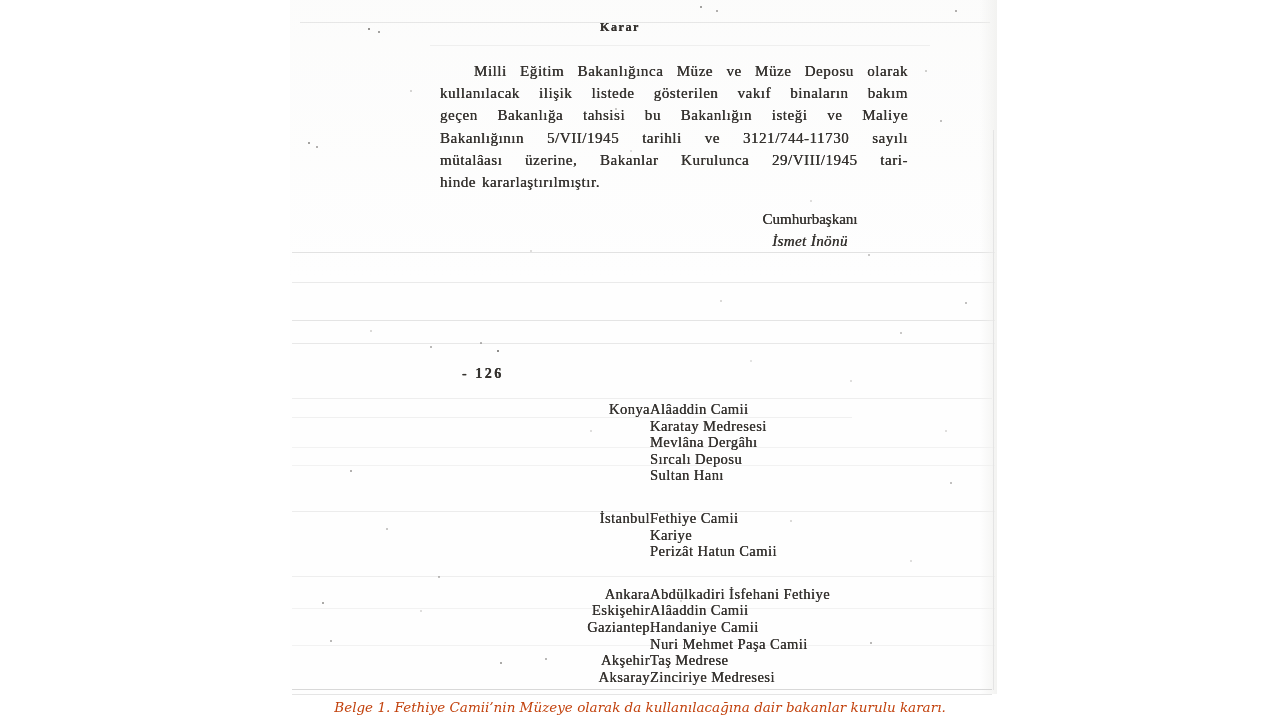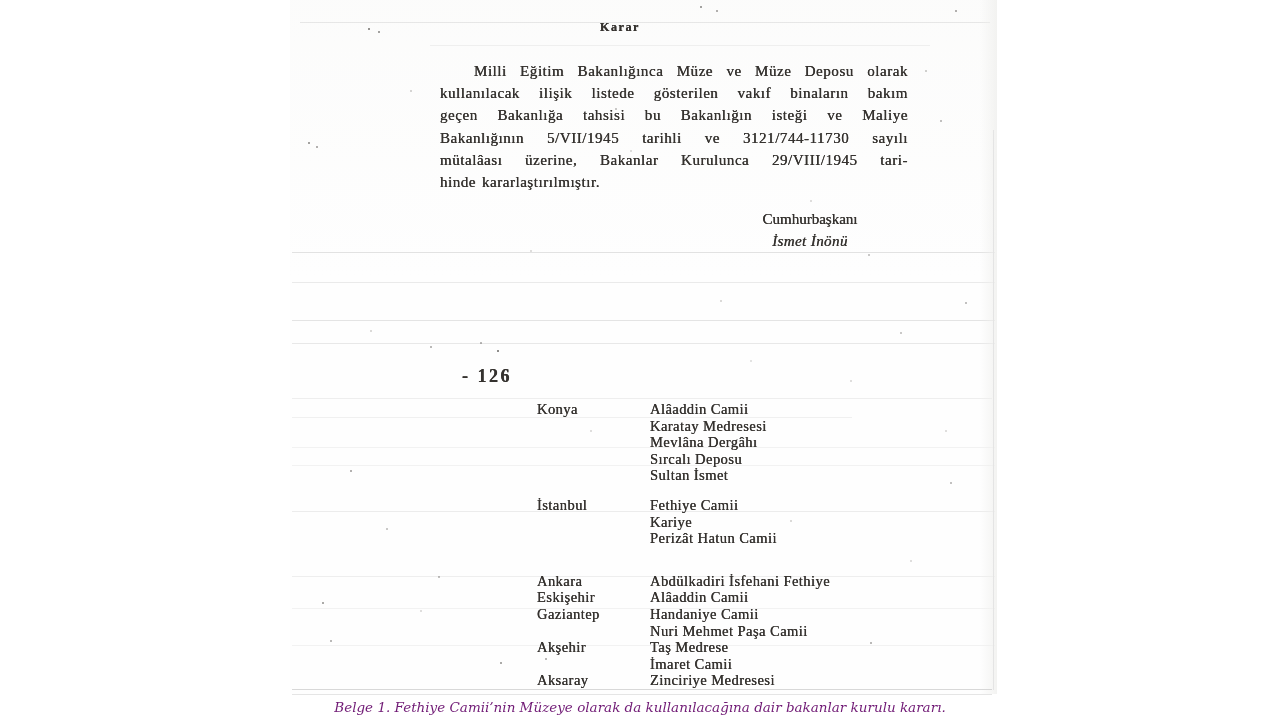--- a/index.html
+++ b/index.html
@@ -54,7 +54,7 @@
   .page-number {
     position: absolute;
     left: 172px; top: 366px;
-    font-size: 18px;
+    font-size: 14px;
     font-weight: bold;
     letter-spacing: 2.5px;
   }

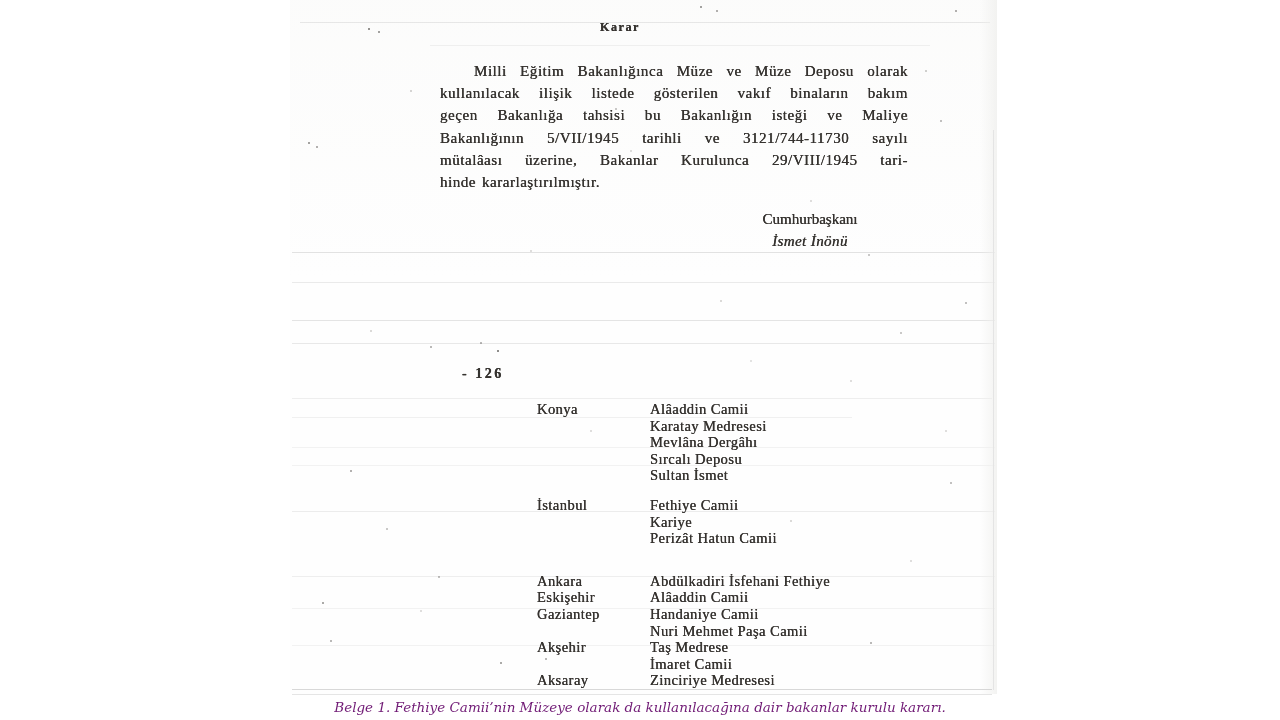--- a/index.html
+++ b/index.html
@@ -65,7 +65,7 @@
     letter-spacing: 0.45px;
   }
   .list-row { display: flex; line-height: 16.6px; }
-  .list-row .city { width: 113px; flex: 0 0 113px; }
+  .list-row .city { width: 113px; flex: 0 0 113px; text-align: right; }
   .list-row.gap-lg { margin-top: 13px; }
   .list-row.gap-md { margin-top: 26px; }
   .bottom-rule {

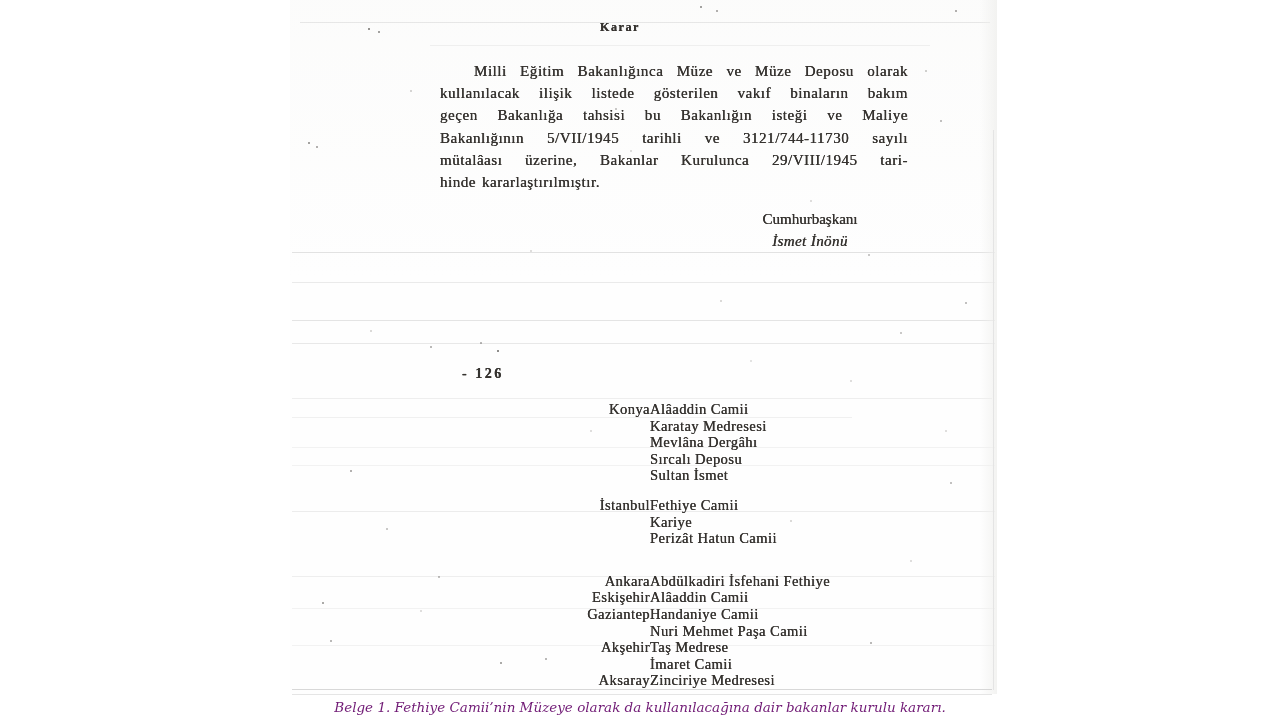--- a/index.html
+++ b/index.html
@@ -184,7 +184,7 @@
       </div>
       <div class="list-row">
         <span class="city"></span>
-        <span class="monument">Sultan İsmet</span>
+        <span class="monument">Sultan Hanı</span>
       </div>
       <div class="list-row gap-lg">
         <span class="city">İstanbul</span>

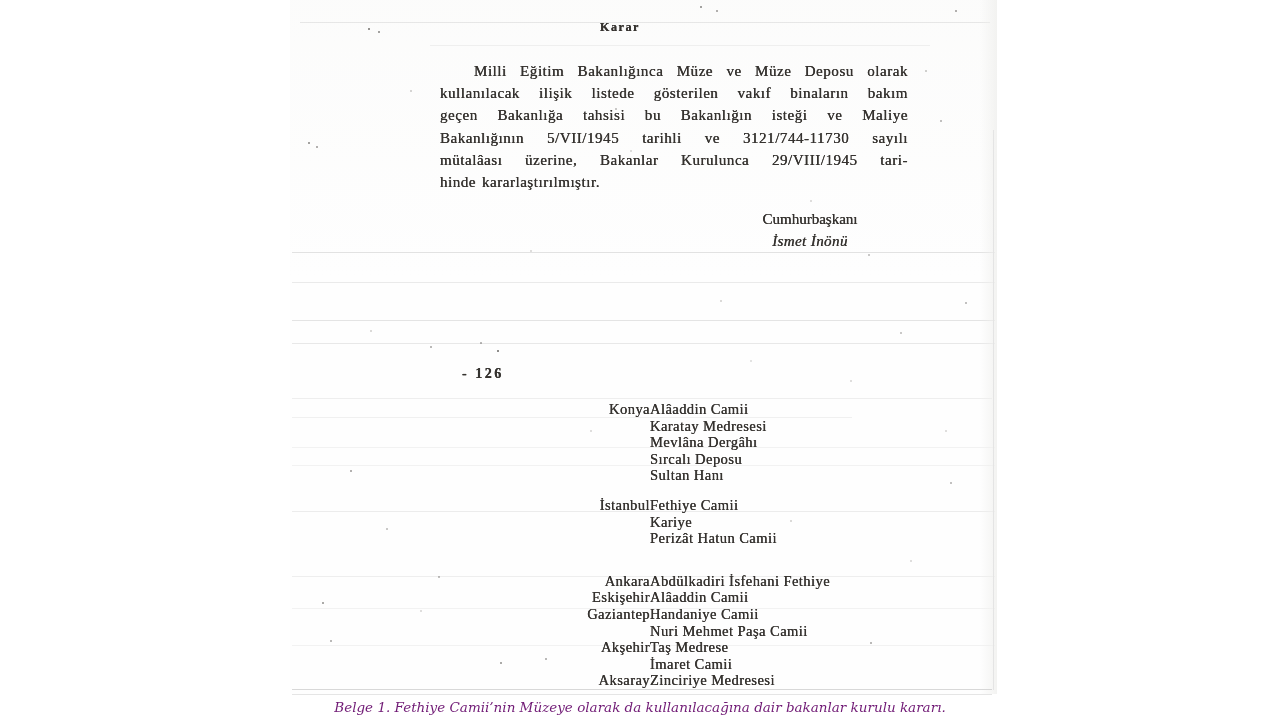--- a/index.html
+++ b/index.html
@@ -66,7 +66,7 @@
   }
   .list-row { display: flex; line-height: 16.6px; }
   .list-row .city { width: 113px; flex: 0 0 113px; text-align: right; }
-  .list-row.gap-lg { margin-top: 13px; }
+  .list-row.gap-lg { margin-top: 26px; }
   .list-row.gap-md { margin-top: 26px; }
   .bottom-rule {
     position: absolute;

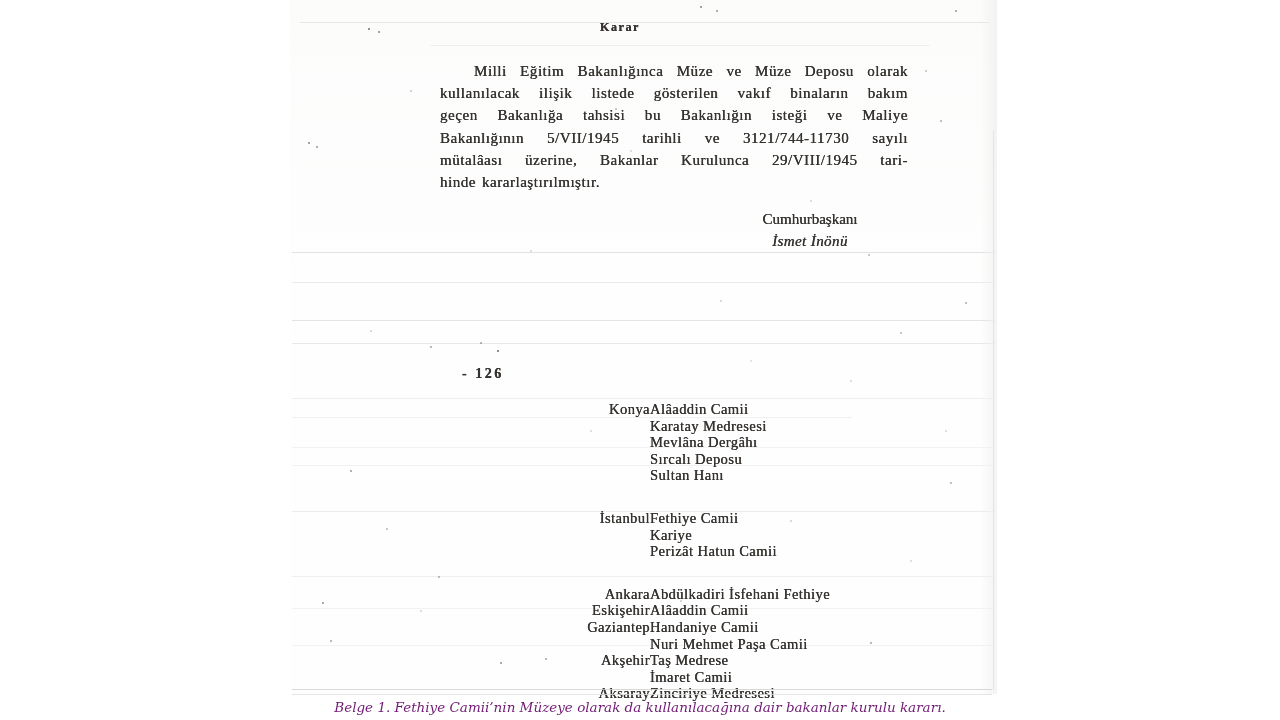--- a/index.html
+++ b/index.html
@@ -219,10 +219,6 @@
         <span class="monument">Taş Medrese</span>
       </div>
       <div class="list-row">
-        <span class="city"></span>
-        <span class="monument">İmaret Camii</span>
-      </div>
-      <div class="list-row">
         <span class="city">Aksaray</span>
         <span class="monument">Zinciriye Medresesi</span>
       </div>

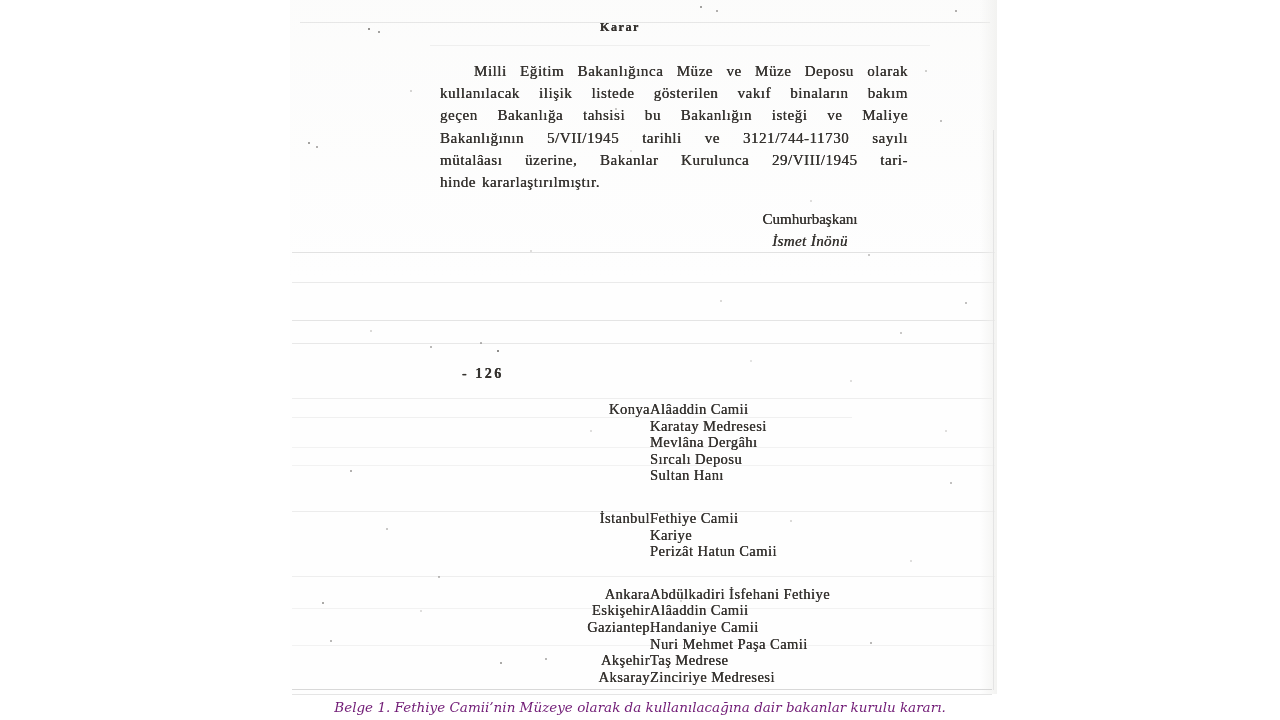--- a/index.html
+++ b/index.html
@@ -82,7 +82,7 @@
     font-family: "DejaVu Serif", serif;
     font-style: italic;
     font-size: 13.5px;
-    color: #701a75;
+    color: #c2410c;
   }
   
   .sl { position: absolute; height: 1px; background: #d6d6d6; pointer-events: none; }

